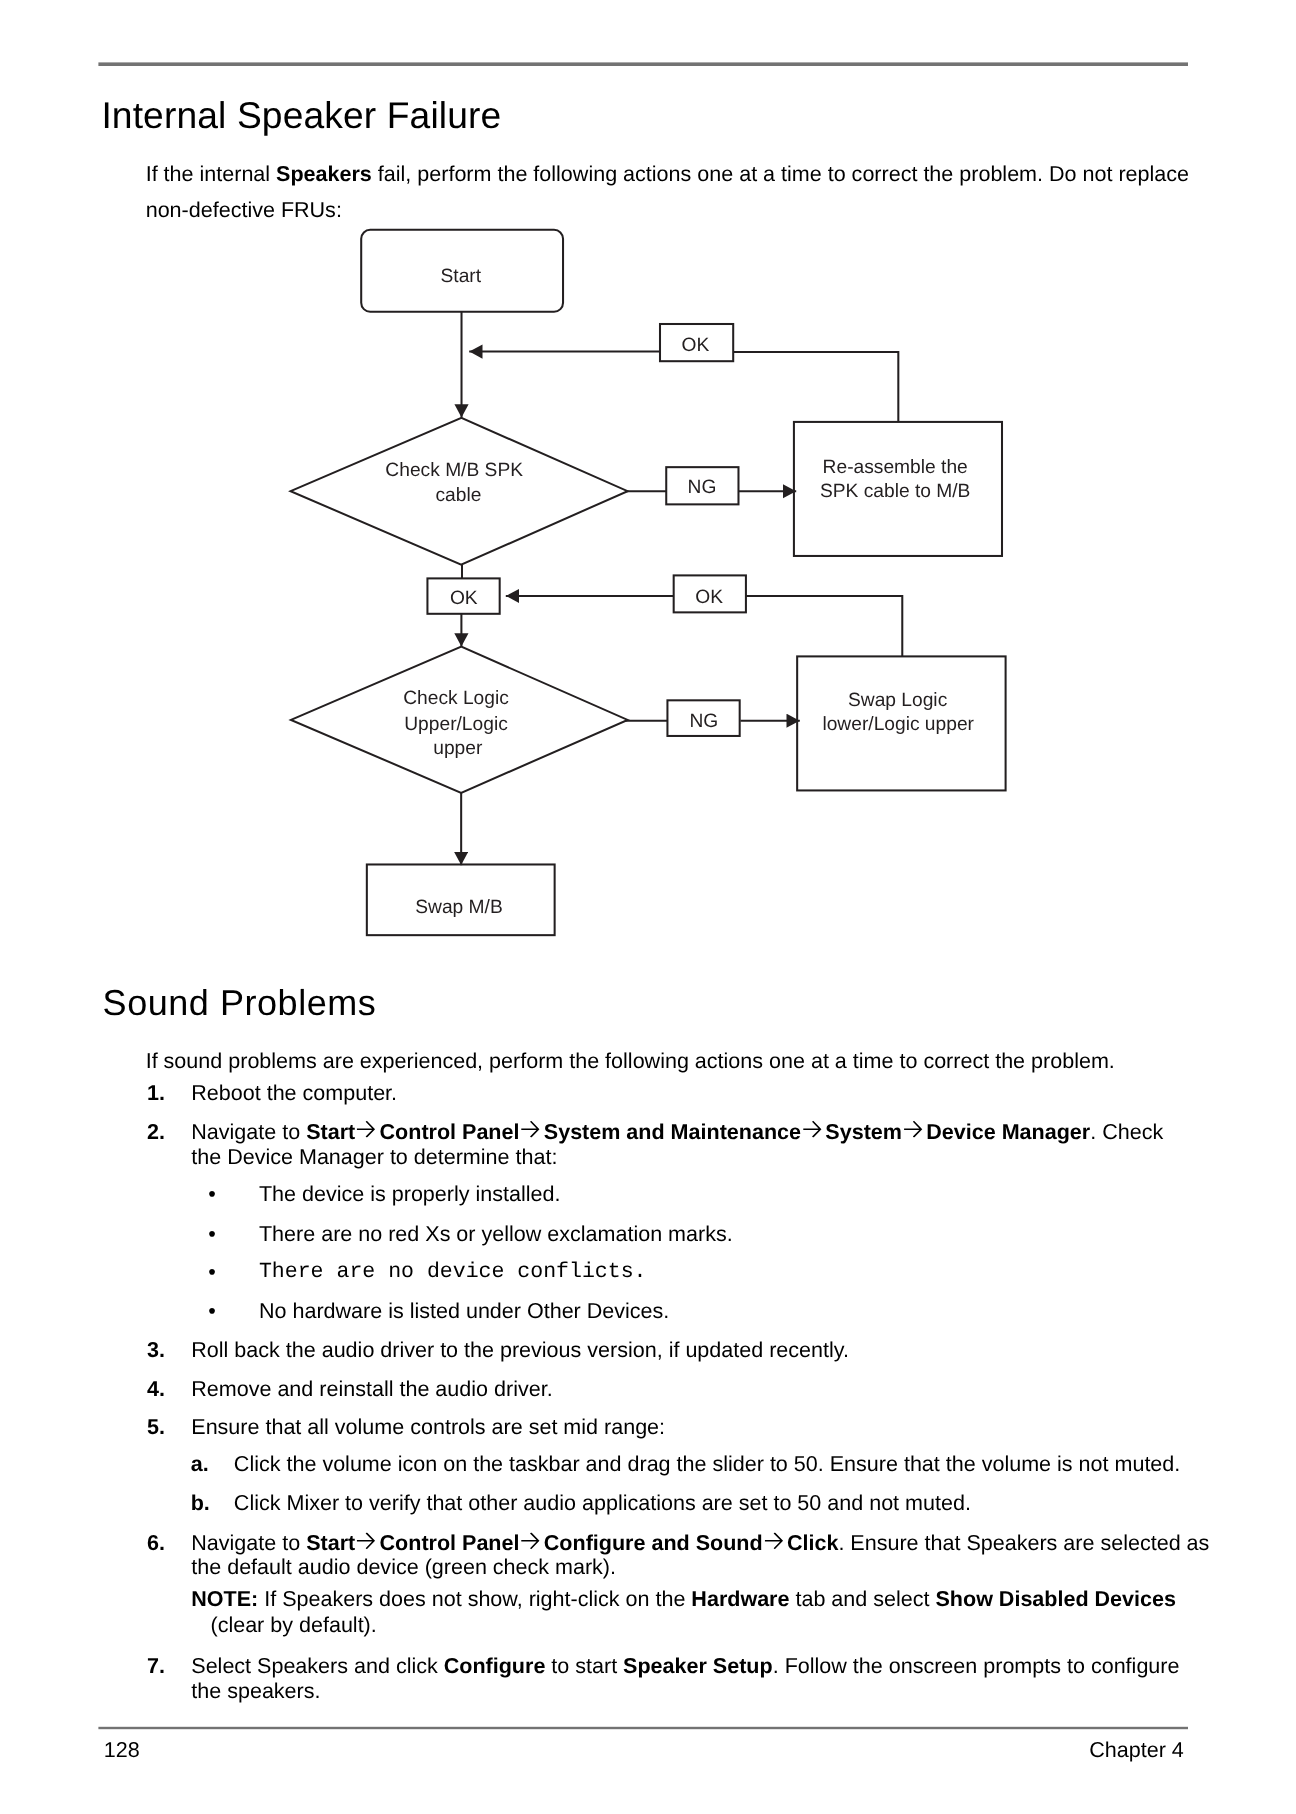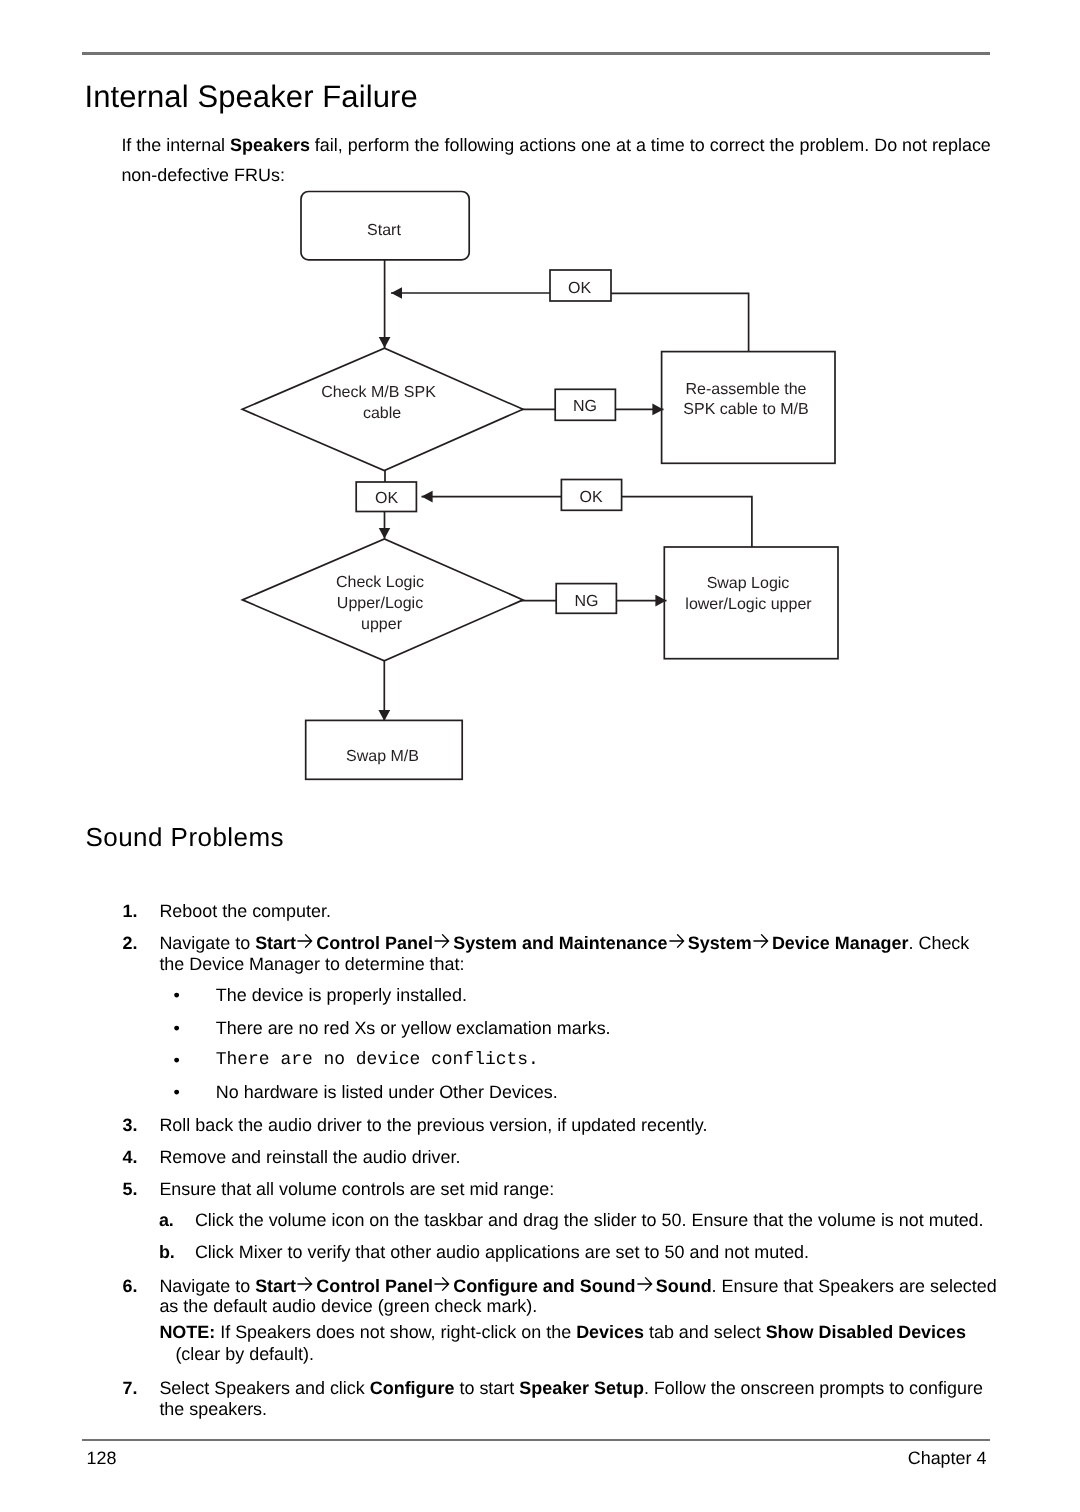--- a/index.html
+++ b/index.html
@@ -10,7 +10,7 @@
   .rule-top{top:52.3px;}
   .rule-bottom{top:1438.8px;}
   .page-title{position:absolute;left:84.5px;top:81.0px;margin:0;font-size:31px;font-weight:400;letter-spacing:0.1px;white-space:nowrap;line-height:31px;}
-  .sect-title{position:absolute;left:87px;margin:0;font-size:26px;font-weight:400;letter-spacing:0.45px;white-space:nowrap;line-height:26px;}
+  .sect-title{position:absolute;left:87px;margin:0;font-size:30px;font-weight:400;letter-spacing:0.45px;white-space:nowrap;line-height:26px;}
   .intro{position:absolute;font-size:17.95px;line-height:30px;}
   .footer-page{position:absolute;left:86.5px;top:1448px;font-size:17.95px;}
   .footer-chapter{position:absolute;right:93.5px;top:1448px;font-size:17.95px;font-weight:400;}

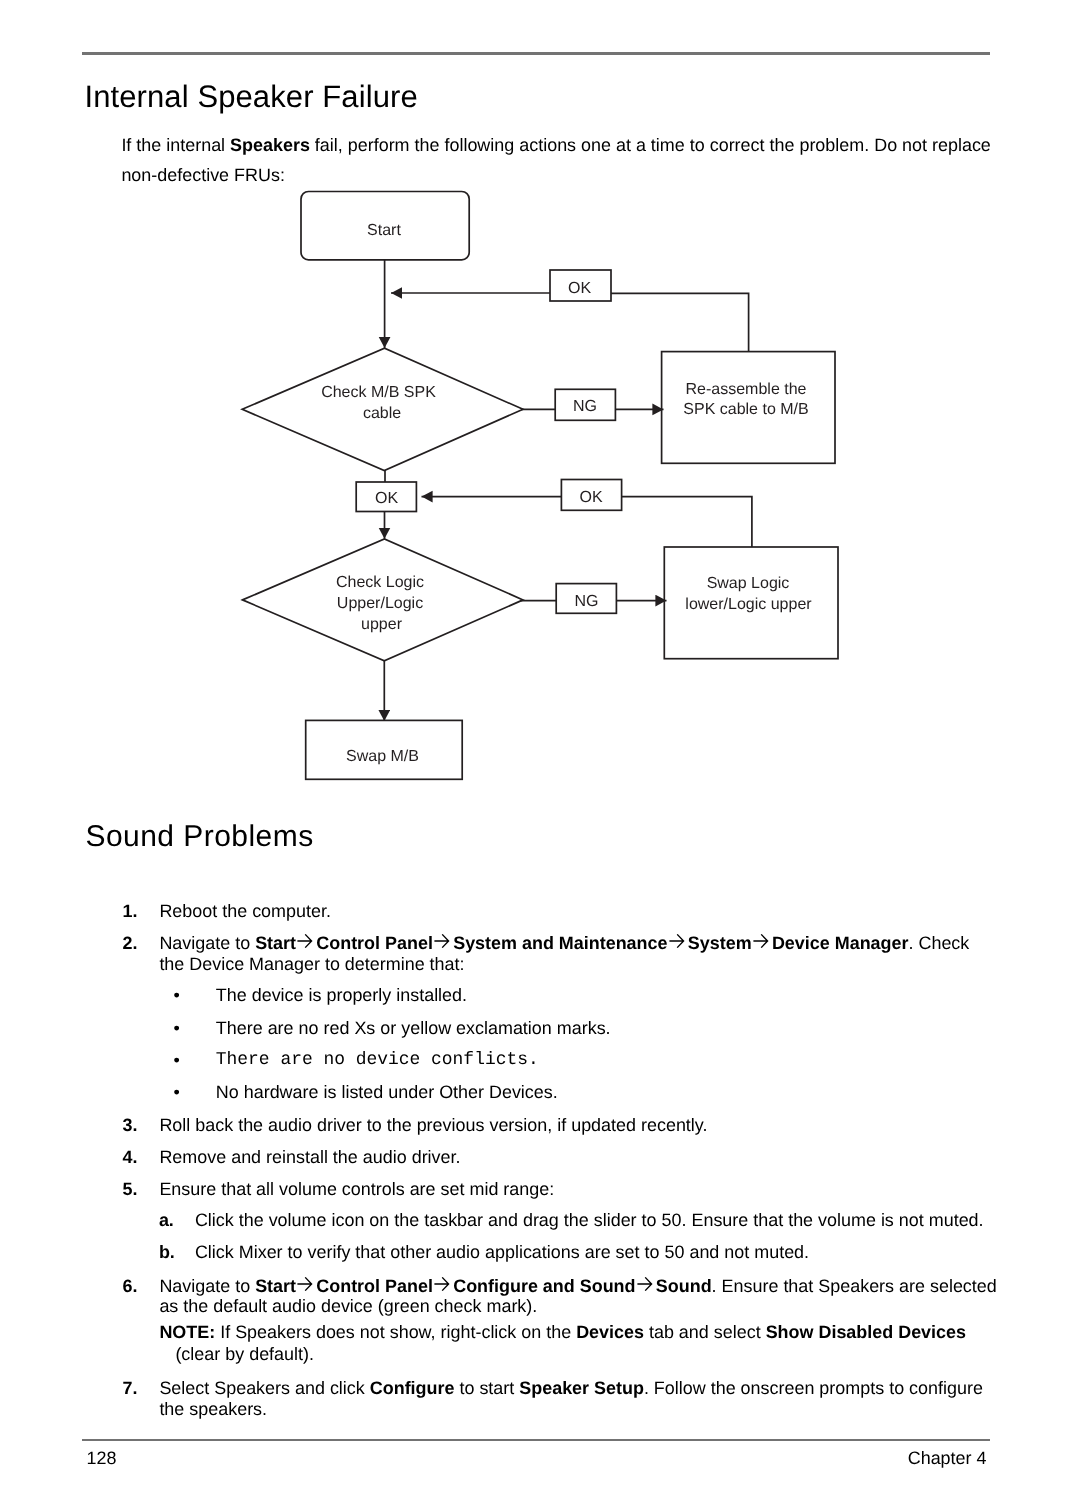--- a/index.html
+++ b/index.html
@@ -100,6 +100,7 @@
 
   <h2 class="sect-title" style="top:824.0px;left:85.5px;">Sound Problems</h2>
 
+  <div class="intro" style="left:121.4px;top:869.2px;width:868px;">If sound problems are experienced, perform the following actions one at a time to correct the problem.</div>
 
   <div class="lst">
     <div class="mark" style="left:122.6px;top:901.4px;">1.</div>

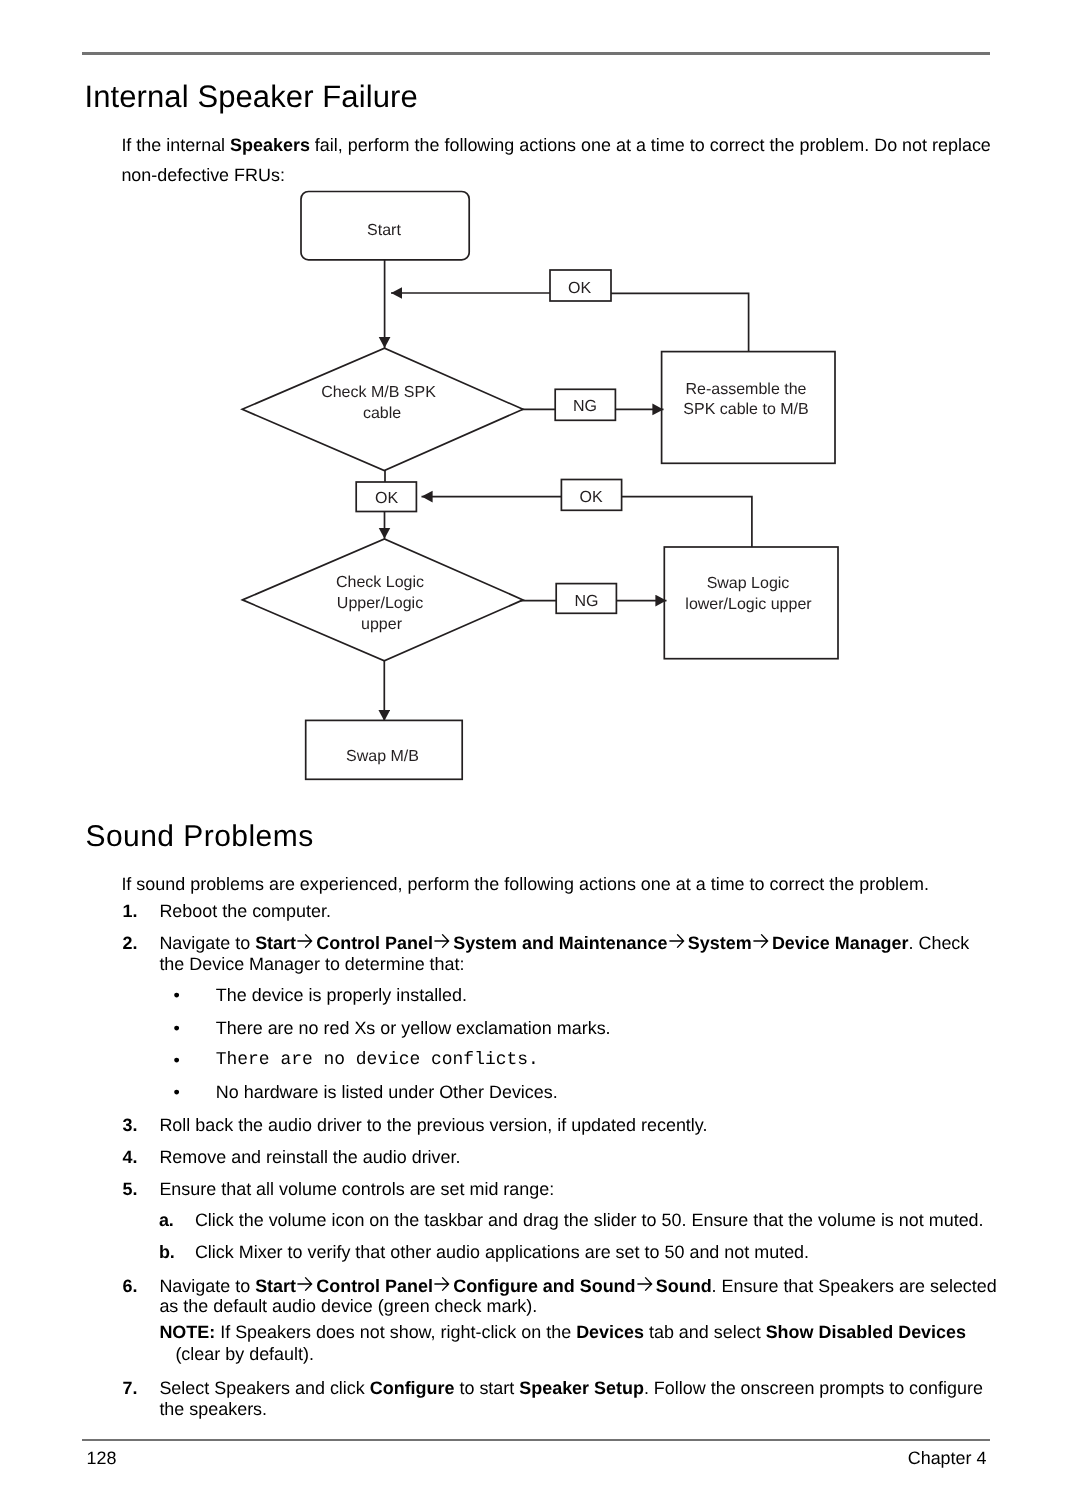--- a/index.html
+++ b/index.html
@@ -147,7 +147,7 @@
           <path d="M0.4 7 L14 7 M8.2 0.4 L14.6 7 L8.2 13.6" stroke="#000" stroke-width="1.35" fill="none"></path>
         </svg><b> Configure and Sound</b><svg class="ar" width="22" height="14" viewBox="0 0 22 14">
           <path d="M0.4 7 L14 7 M8.2 0.4 L14.6 7 L8.2 13.6" stroke="#000" stroke-width="1.35" fill="none"></path>
-        </svg><b> Sound</b><span>. Ensure that Speakers are selected as the default audio device (green check mark).</span></div>
+        </svg><b> Click</b><span>. Ensure that Speakers are selected as the default audio device (green check mark).</span></div>
 
     <div class="item" style="left:159.4px;top:1322.2px;width:832px;"><b>NOTE:</b><span> If Speakers does not show, right-click on the </span><b>Devices</b><span> tab and select </span><b>Show Disabled Devices</b></div>
     <div class="item" style="left:175.4px;top:1344.3px;width:820px;">(clear by default).</div>

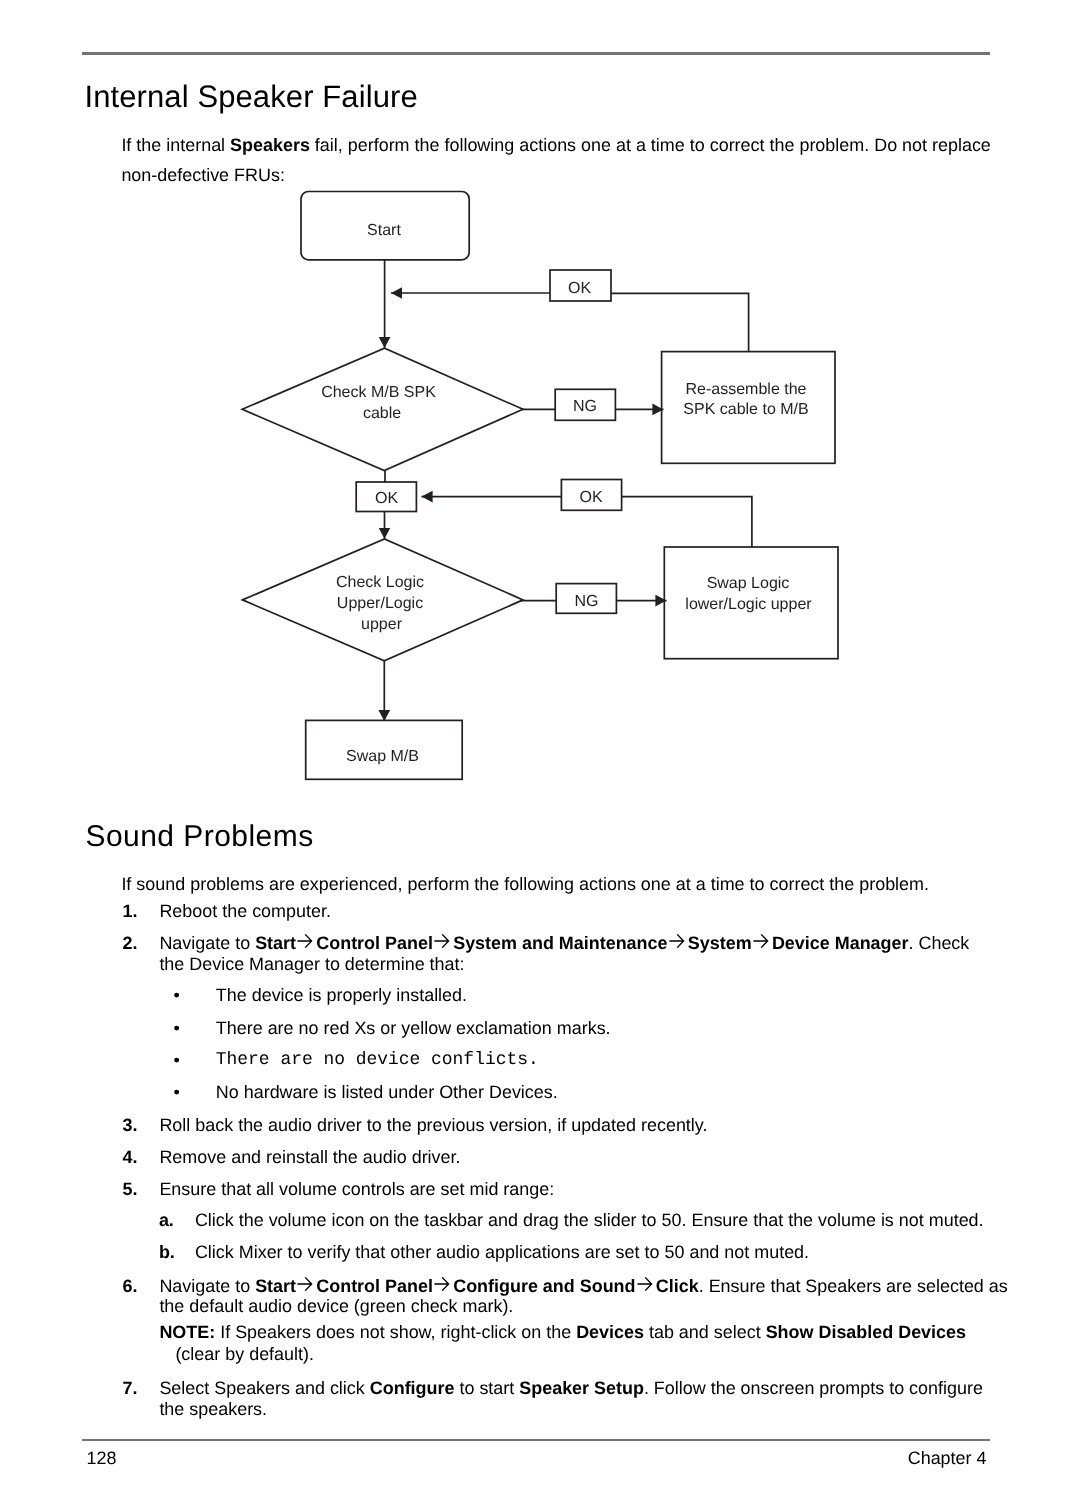--- a/index.html
+++ b/index.html
@@ -149,7 +149,7 @@
           <path d="M0.4 7 L14 7 M8.2 0.4 L14.6 7 L8.2 13.6" stroke="#000" stroke-width="1.35" fill="none"></path>
         </svg><b> Click</b><span>. Ensure that Speakers are selected as the default audio device (green check mark).</span></div>
 
-    <div class="item" style="left:159.4px;top:1322.2px;width:832px;"><b>NOTE:</b><span> If Speakers does not show, right-click on the </span><b>Devices</b><span> tab and select </span><b>Show Disabled Devices</b></div>
+    <div class="item" style="left:159.4px;top:1322.2px;width:832px;"><b>NOTE:</b><span> If Speakers does not show, right-click on the </span><b>Hardware</b><span> tab and select </span><b>Show Disabled Devices</b></div>
     <div class="item" style="left:175.4px;top:1344.3px;width:820px;">(clear by default).</div>
 
     <div class="mark" style="left:122.6px;top:1378.0px;">7.</div>

